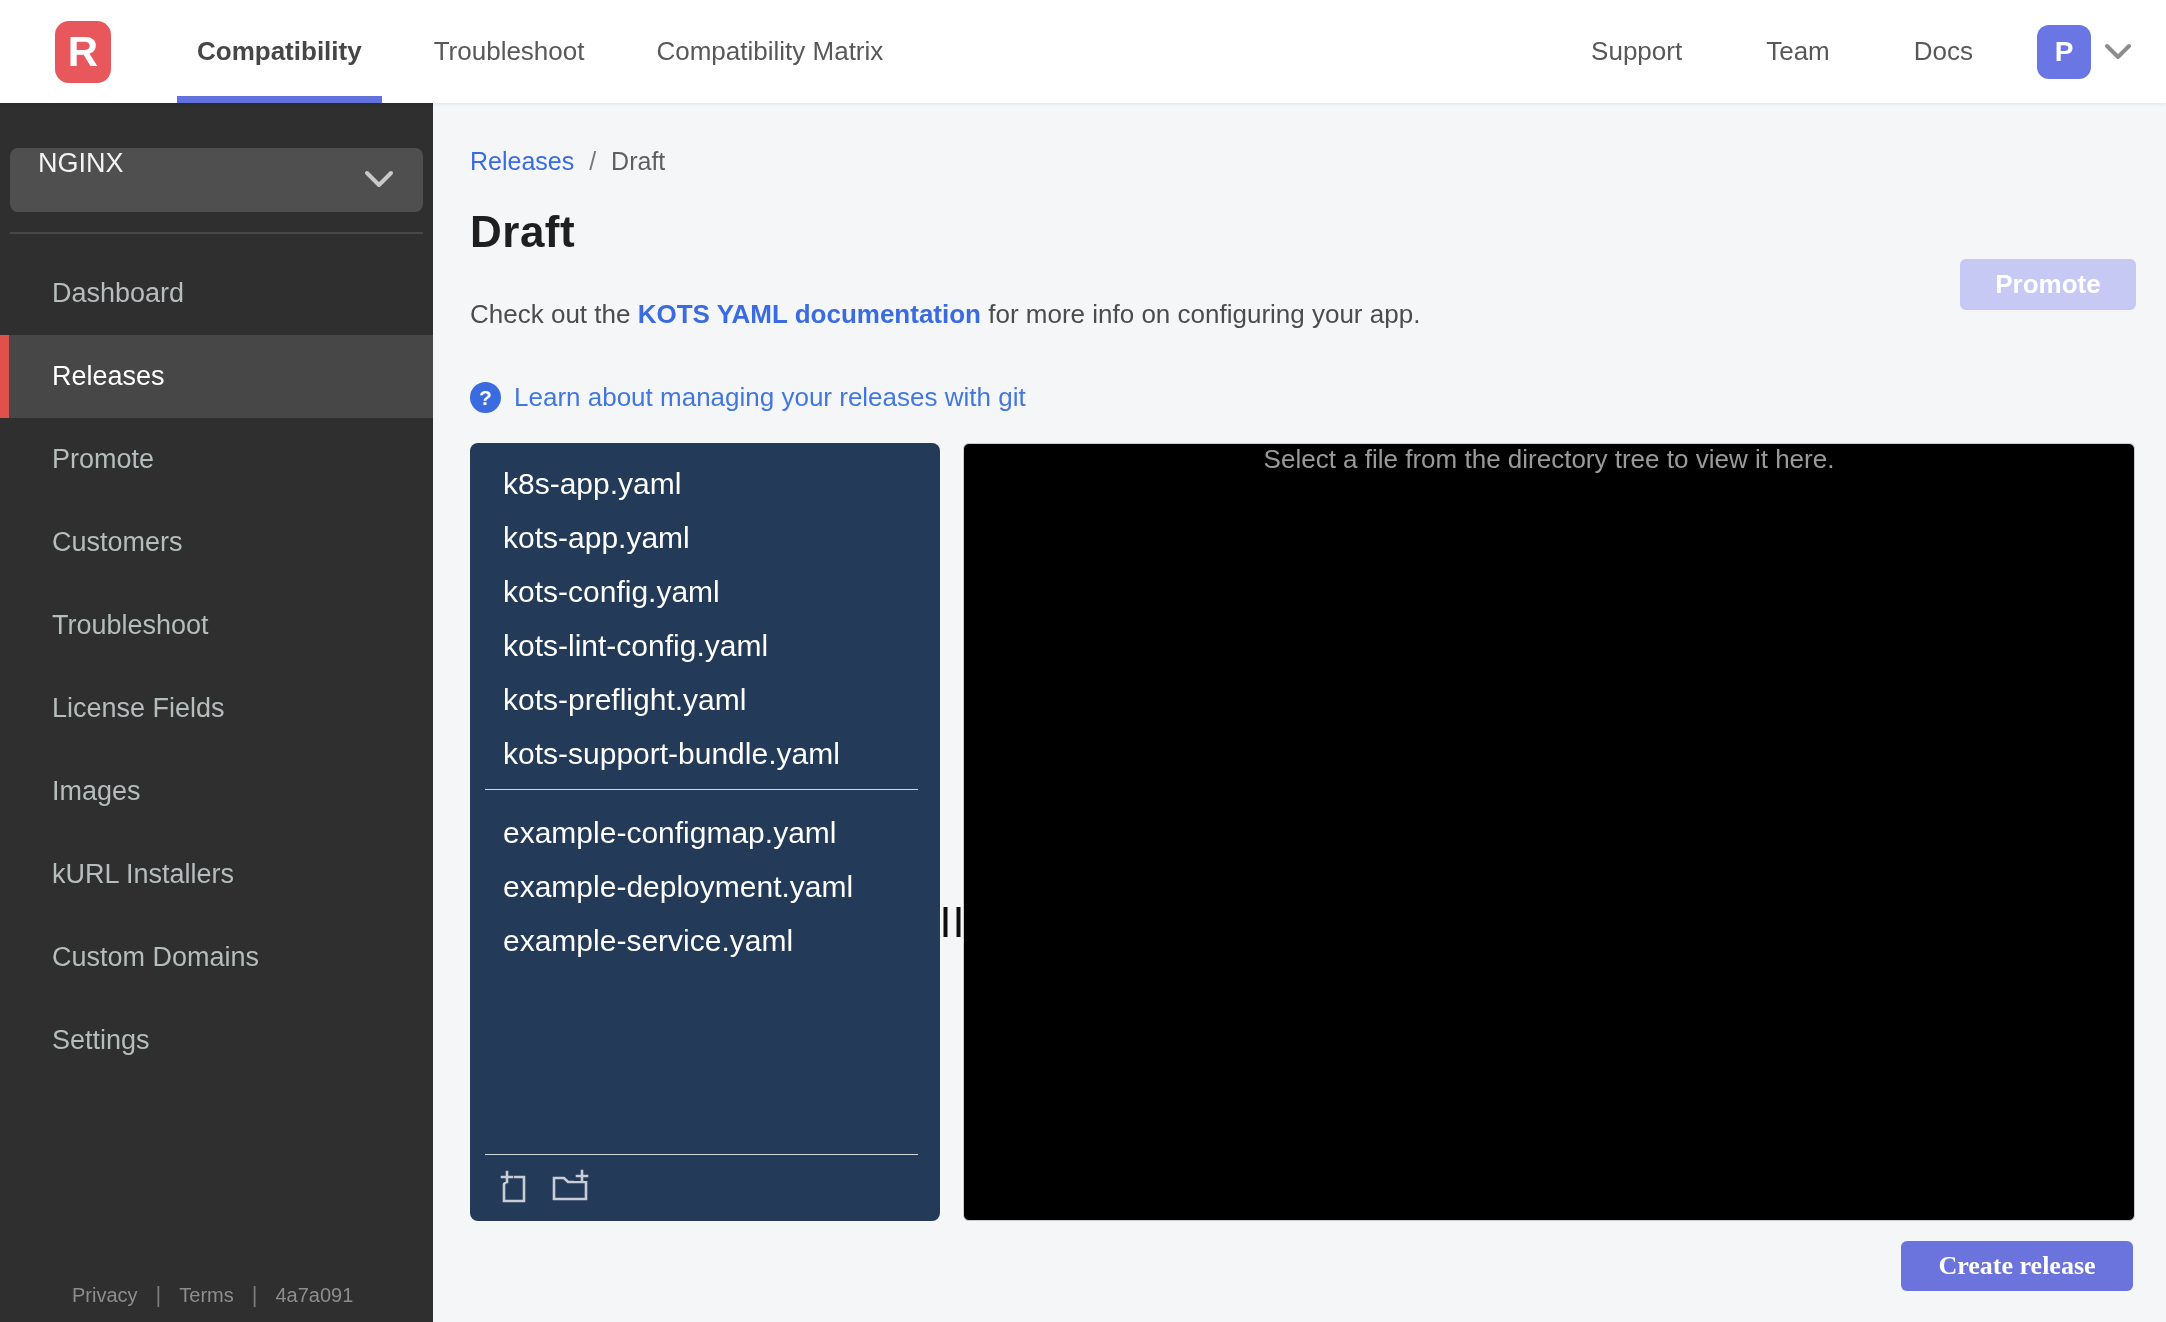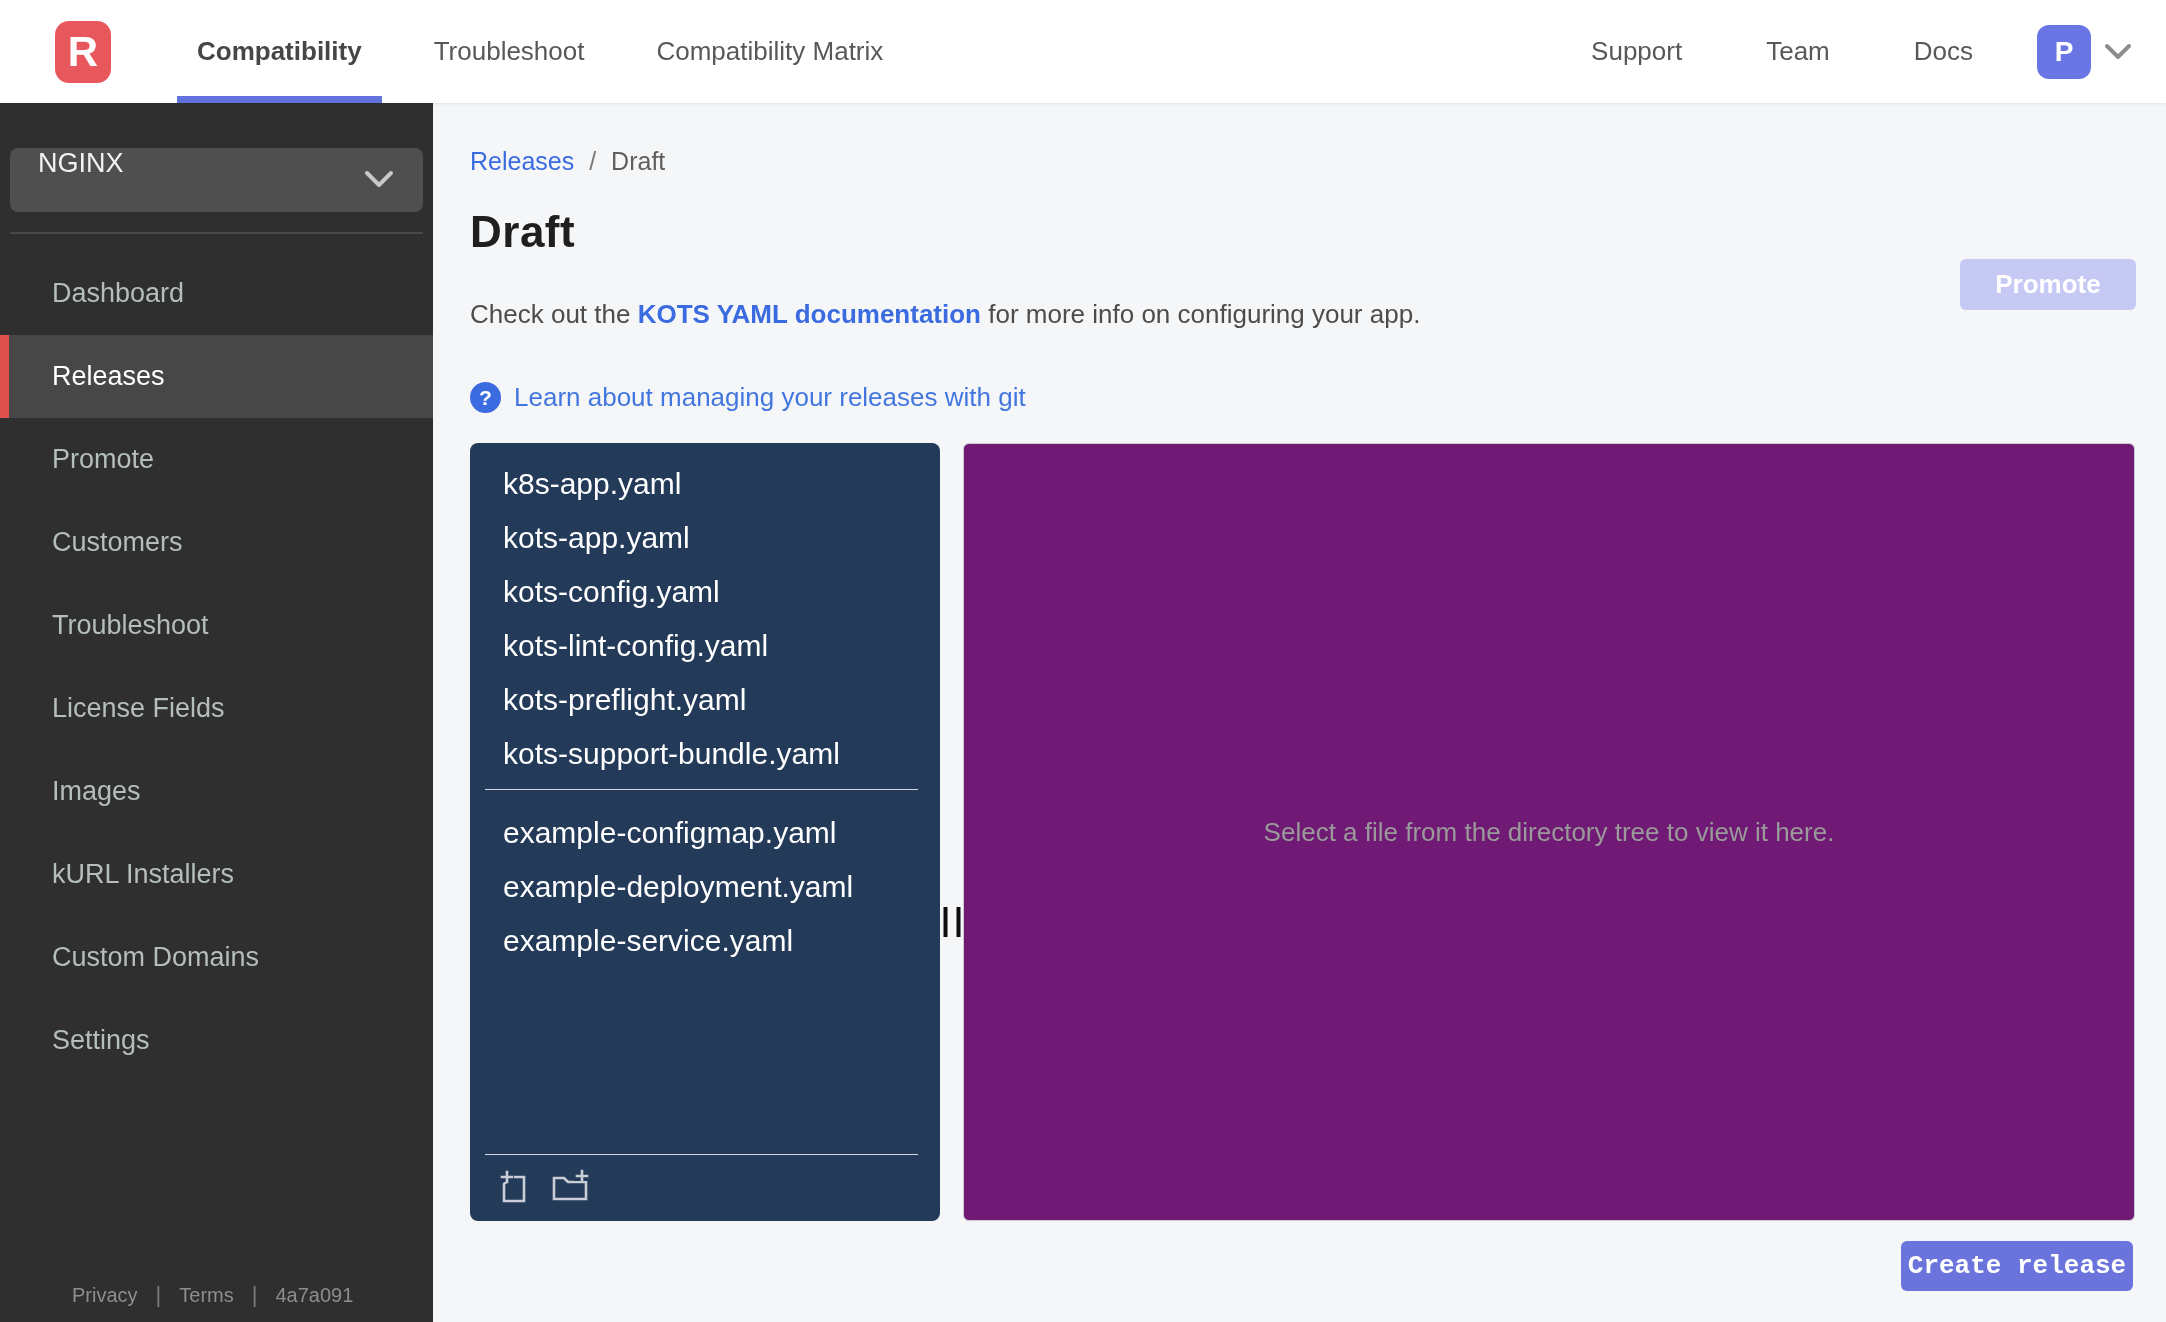--- a/index.html
+++ b/index.html
@@ -118,8 +118,8 @@
   .drag-bar { width:4px; height:30px; background:#0e0e0e; }
 
   .viewer {
-    flex:1; background:#701a75; border:1px solid #c9cdd1; border-radius:6px;
-    display:flex; align-items:center; justify-content:center;
+    flex:1; background:#000000; border:1px solid #c9cdd1; border-radius:6px;
+    display:flex; justify-content:center;
   }
   .viewer-text { color:#9a9a9a; font-size:26px; }
 

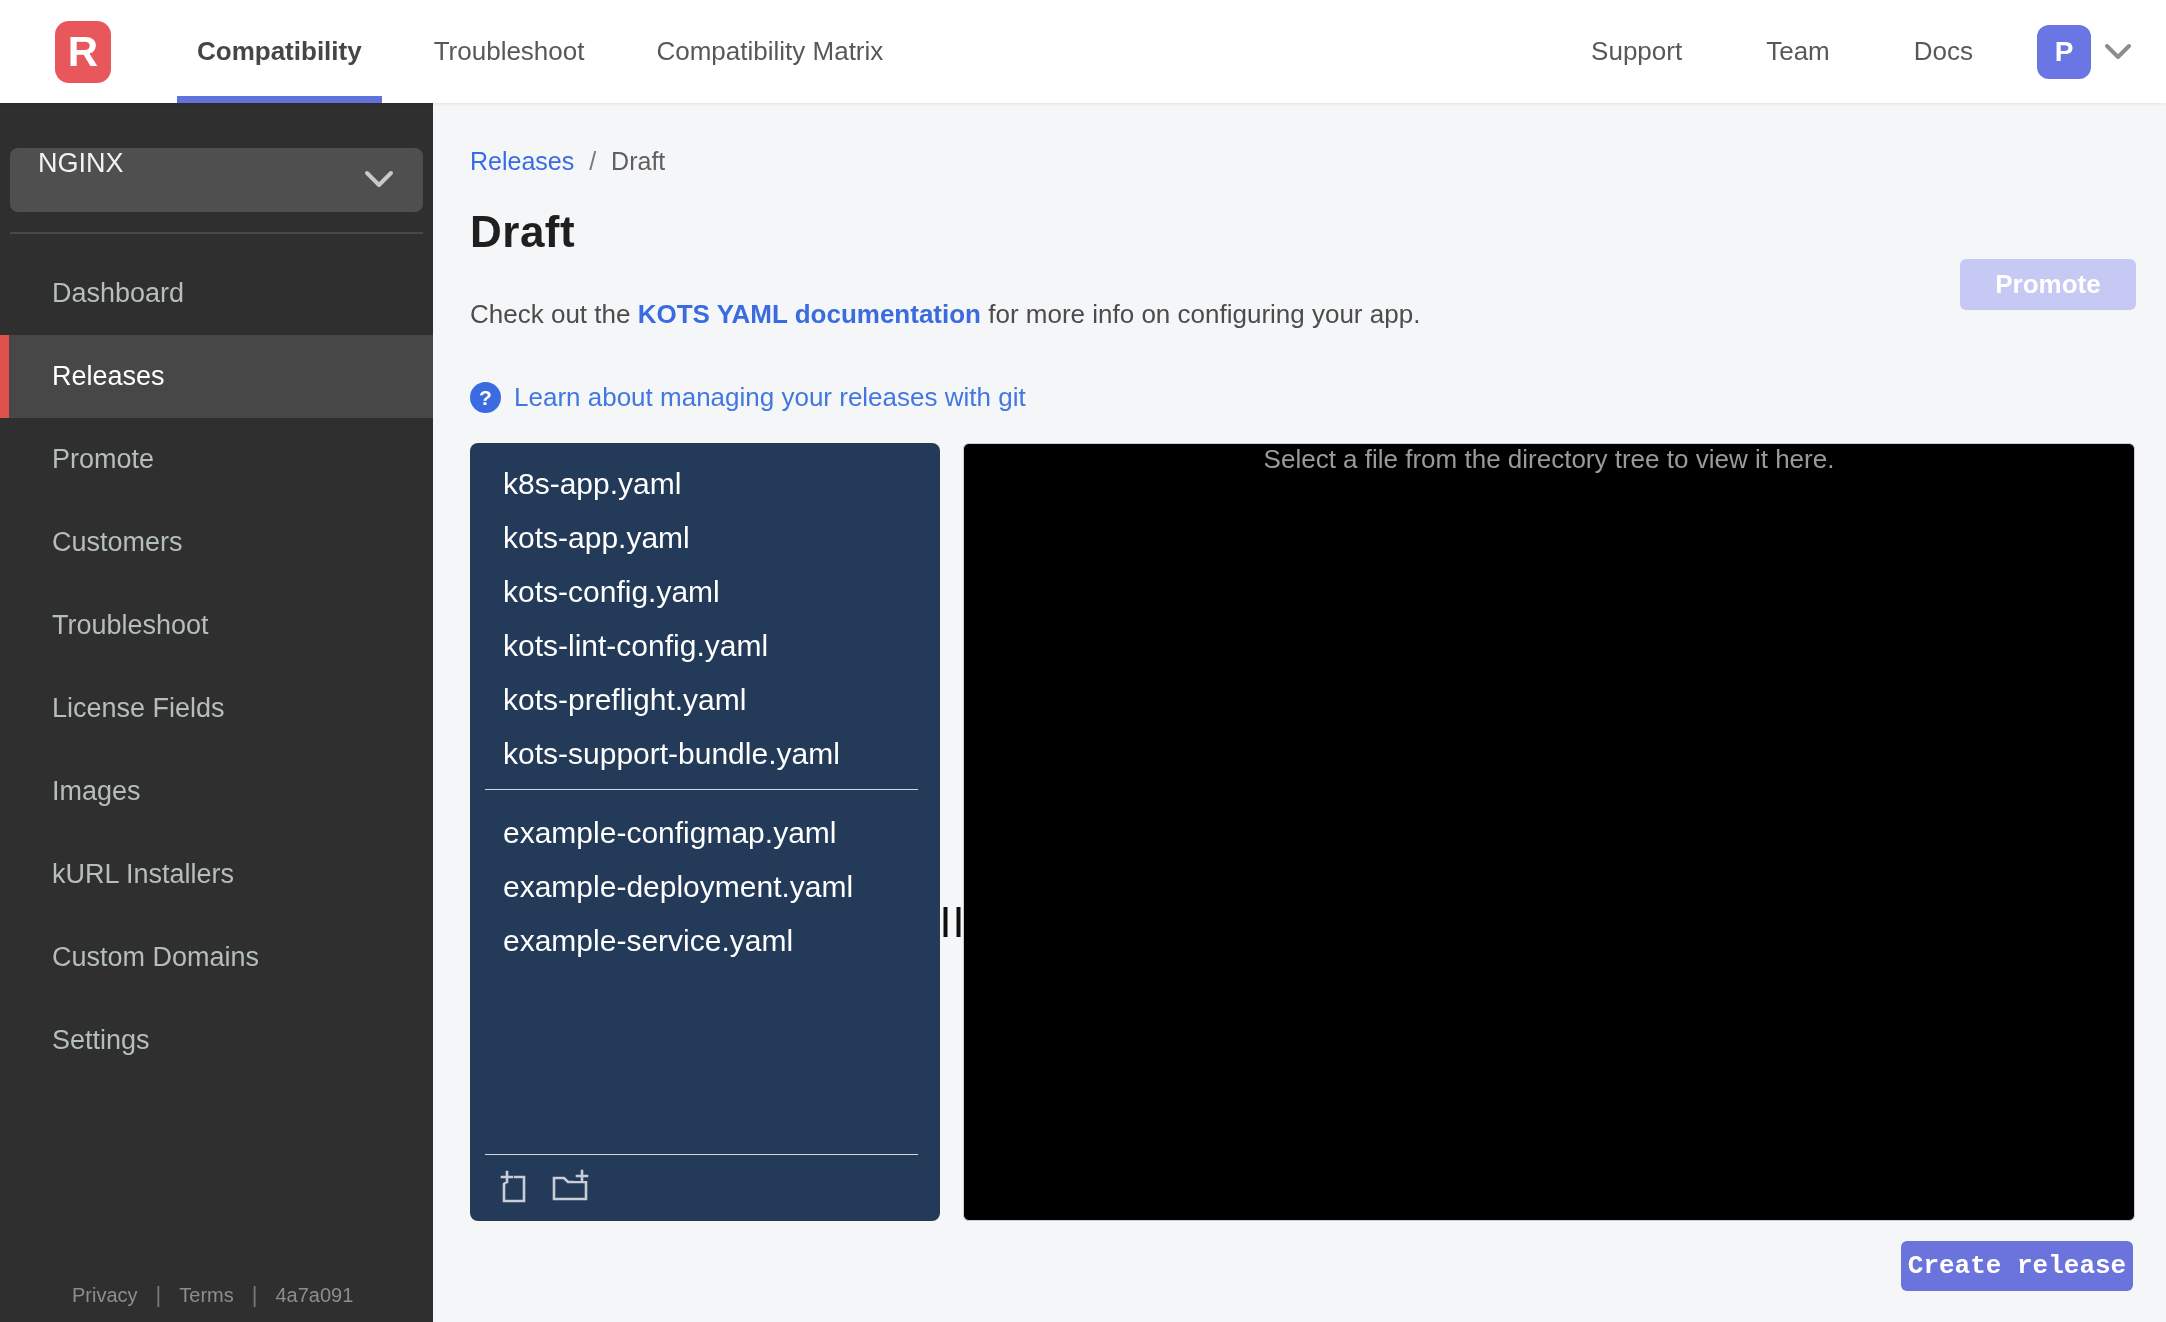--- a/index.html
+++ b/index.html
@@ -126,7 +126,7 @@
   .create-release-btn {
     position:absolute; right:33px; bottom:31px; width:232px; height:50px;
     background:#6b74dd; color:#ffffff; font-weight:bold; font-size:26px;
-    border:none; border-radius:6px; font-family:Liberation Mono, monospace; cursor:pointer;
+    border:none; border-radius:6px; font-family:Liberation Serif, serif; cursor:pointer;
   }
 </style>
 </head>

